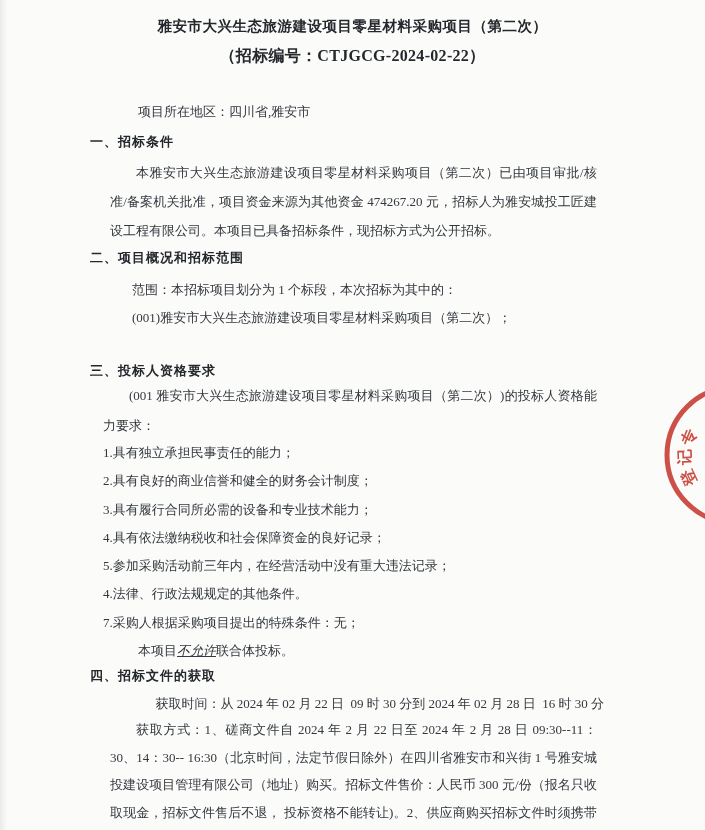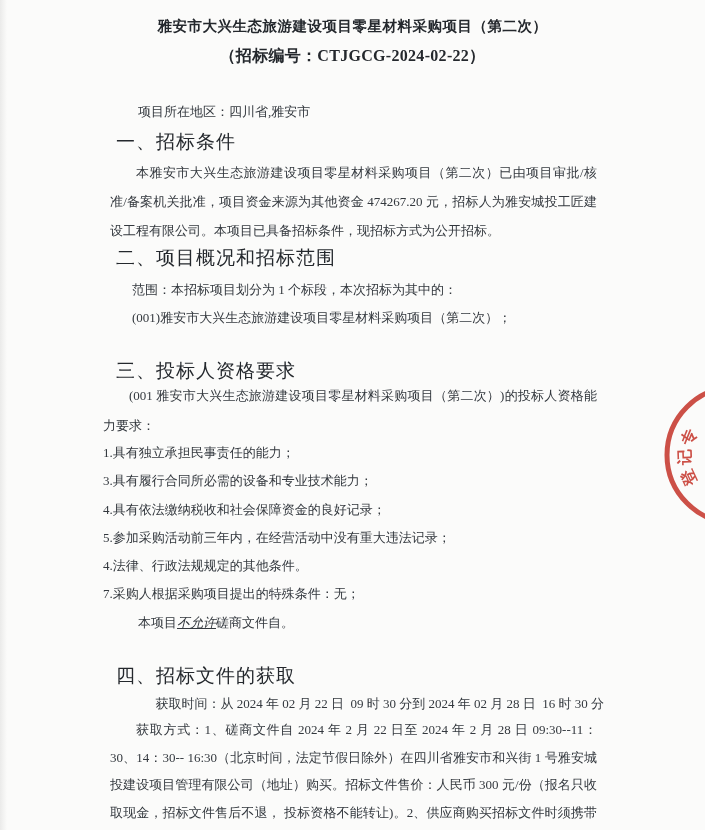--- a/index.html
+++ b/index.html
@@ -38,7 +38,7 @@
   .loc { top: 103px; left: 110px; font-size: 13px; margin-left: 28px; }
 
   .sec-heading {
-    left: 116px; font-size: 19px; font-weight: normal; color: #24282d;
+    left: 90px; font-size: 13px; font-weight: bold; color: #24282d;
     letter-spacing: 1px; line-height: 20px;
   }
   .h1 { top: 132px; }

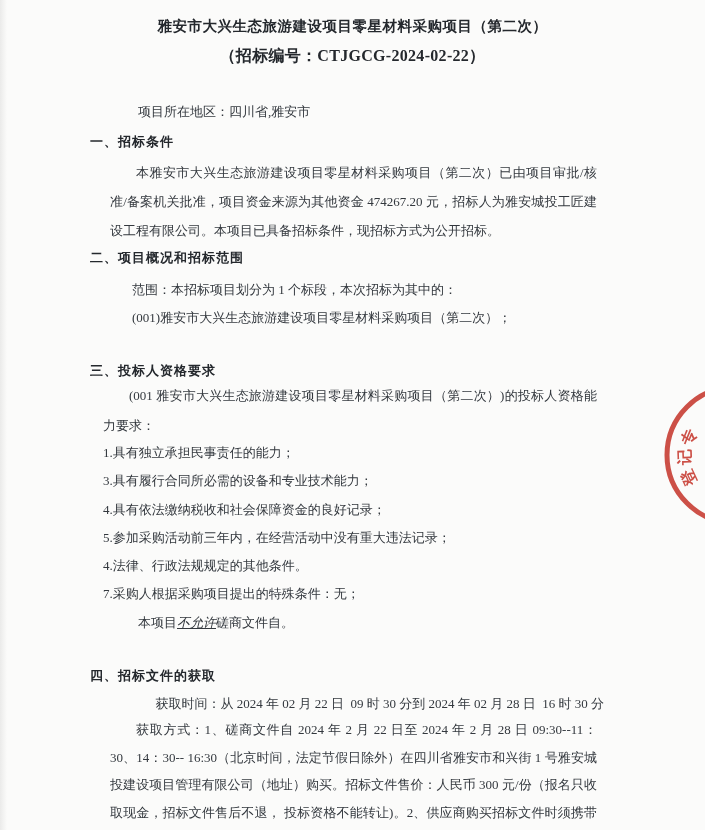--- a/index.html
+++ b/index.html
@@ -97,6 +97,7 @@
 
   <div class="blk items">
     <div>1.具有独立承担民事责任的能力；</div>
+    <div>2.具有良好的商业信誉和健全的财务会计制度；</div>
     <div>3.具有履行合同所必需的设备和专业技术能力；</div>
     <div>4.具有依法缴纳税收和社会保障资金的良好记录；</div>
     <div>5.参加采购活动前三年内，在经营活动中没有重大违法记录；</div>

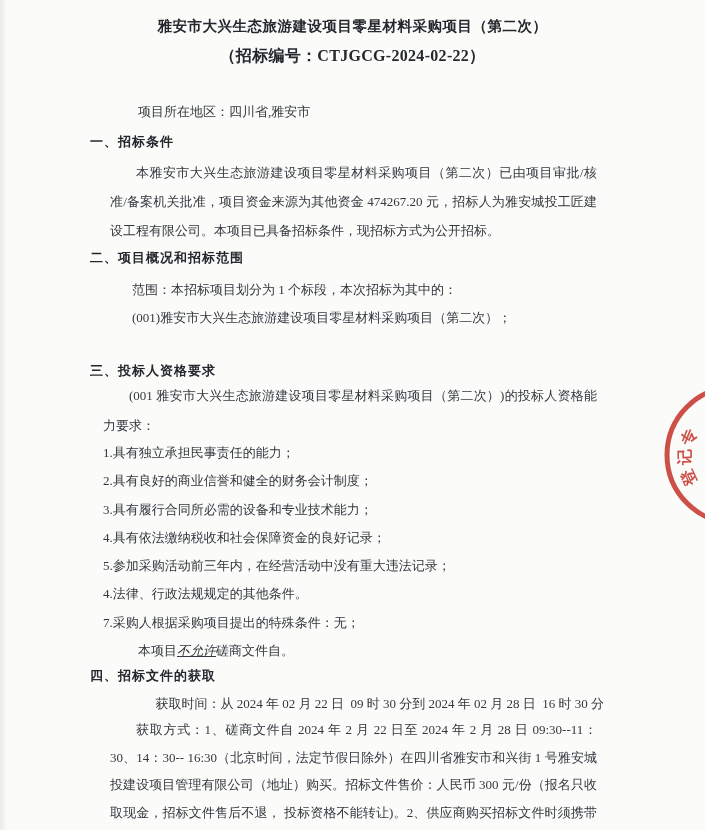--- a/index.html
+++ b/index.html
@@ -103,7 +103,7 @@
     <div>5.参加采购活动前三年内，在经营活动中没有重大违法记录；</div>
     <div>4.法律、行政法规规定的其他条件。</div>
     <div>7.采购人根据采购项目提出的特殊条件：无；</div>
-    <div class="jv-line"><span>本项目</span><span class="jv-italic">不允许</span><span>磋商文件自。</span></div>
+    <div class="jv-line"><span>本项目</span><span class="jv-italic">不允许</span><span>联合体投标。</span></div>
   </div>
 
   <div class="blk sec-heading h4">四、招标文件的获取</div>

